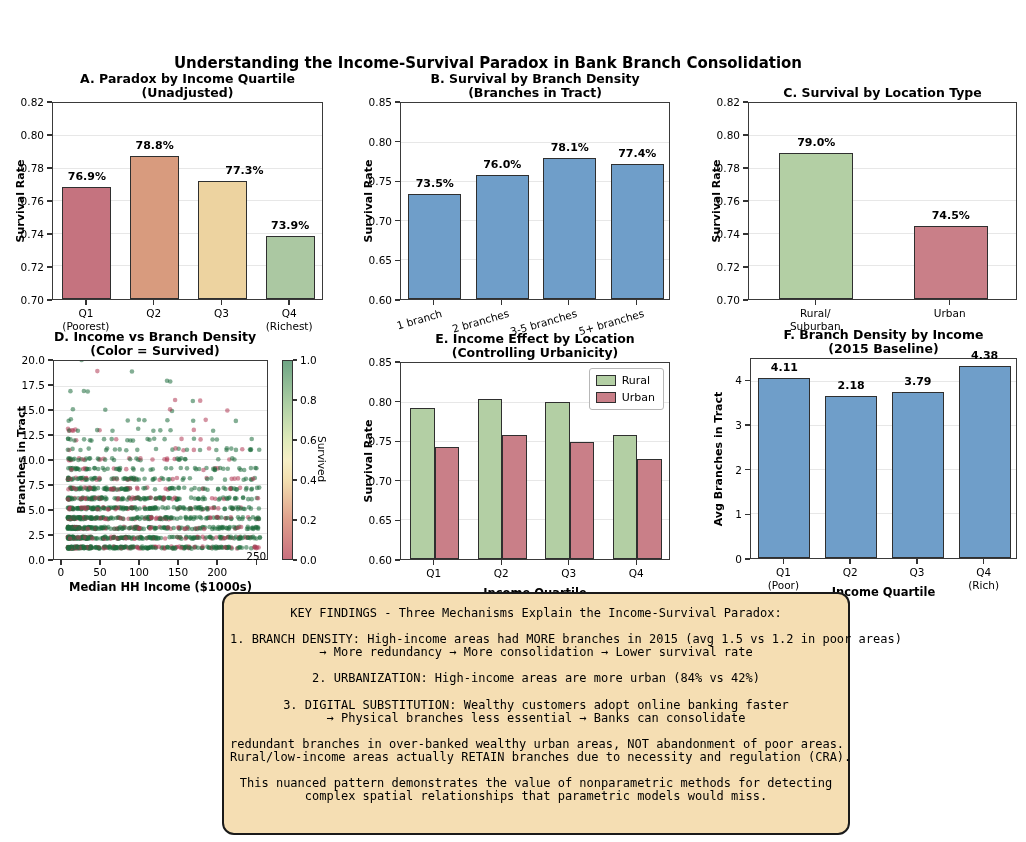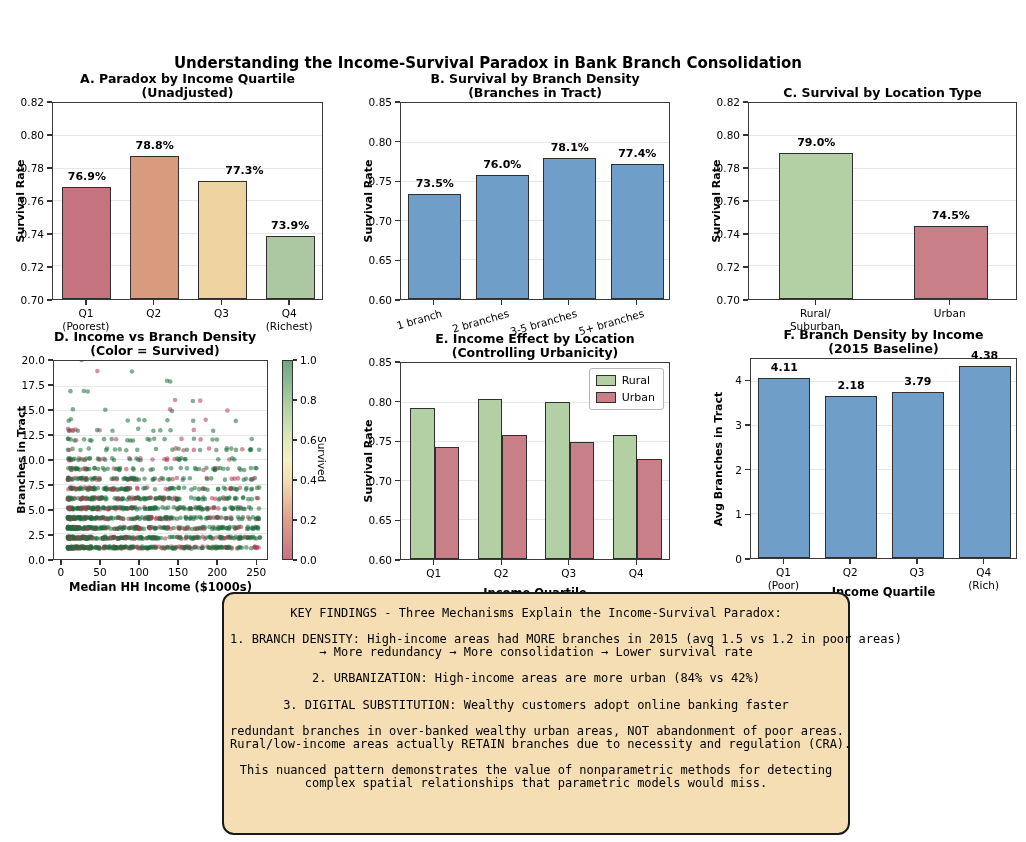--- a/index.html
+++ b/index.html
@@ -1756,7 +1756,7 @@
     <div class="xtick-mark" style="top: 200px; height: 5px; left: 163.482px;"></div>
     <div class="xtick-label" style="left: 164.182px; top: 206px;">200</div>
     <div class="xtick-mark" style="top: 200px; height: 5px; left: 202.573px;"></div>
-    <div class="xtick-label" style="left: 203.273px; top: 206px;">250</div>
+    <div class="xtick-label" style="left: 203.273px; top: 190px;">250</div>
     <div class="colorbar" style="left: 229px; top: 0px; width: 11px; height: 200px; background: linear-gradient(to top, rgb(201, 112, 127) 0%, rgb(223, 160, 140) 20%, rgb(242, 223, 176) 40%, rgb(246, 239, 198) 50%, rgb(223, 234, 186) 60%, rgb(174, 207, 164) 78%, rgb(111, 165, 133) 100%);"></div>
     <div class="cb-tick" style="left: 240px; top: 199.4px;"></div>
     <div class="cb-label" style="left: 247px; top: 200px;">0.0</div>

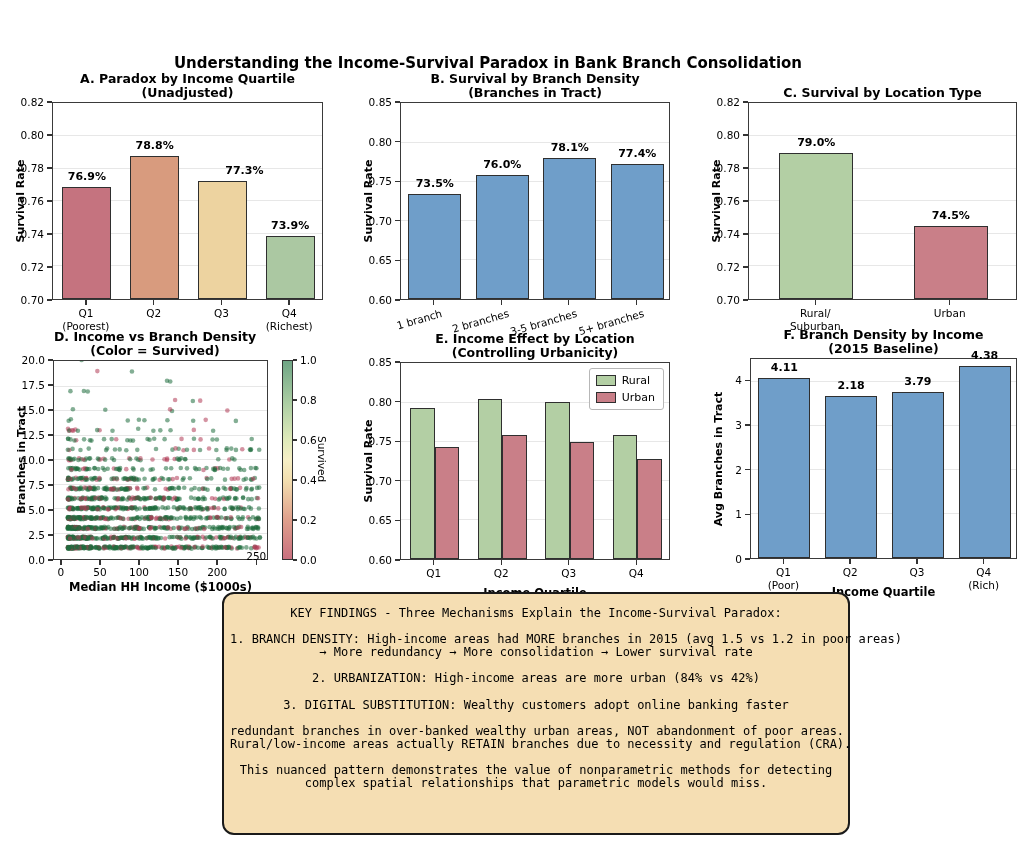--- a/index.html
+++ b/index.html
@@ -1868,6 +1868,7 @@
     <div class="kf-line">2. URBANIZATION: High-income areas are more urban (84% vs 42%)</div>
     <div class="kf-line">&nbsp;</div>
     <div class="kf-line">3. DIGITAL SUBSTITUTION: Wealthy customers adopt online banking faster</div>
+    <div class="kf-line">→ Physical branches less essential → Banks can consolidate</div>
     <div class="kf-line">&nbsp;</div>
     <div class="kf-line">redundant branches in over-banked wealthy urban areas, NOT abandonment of poor areas.</div>
     <div class="kf-line">Rural/low-income areas actually RETAIN branches due to necessity and regulation (CRA).</div>

